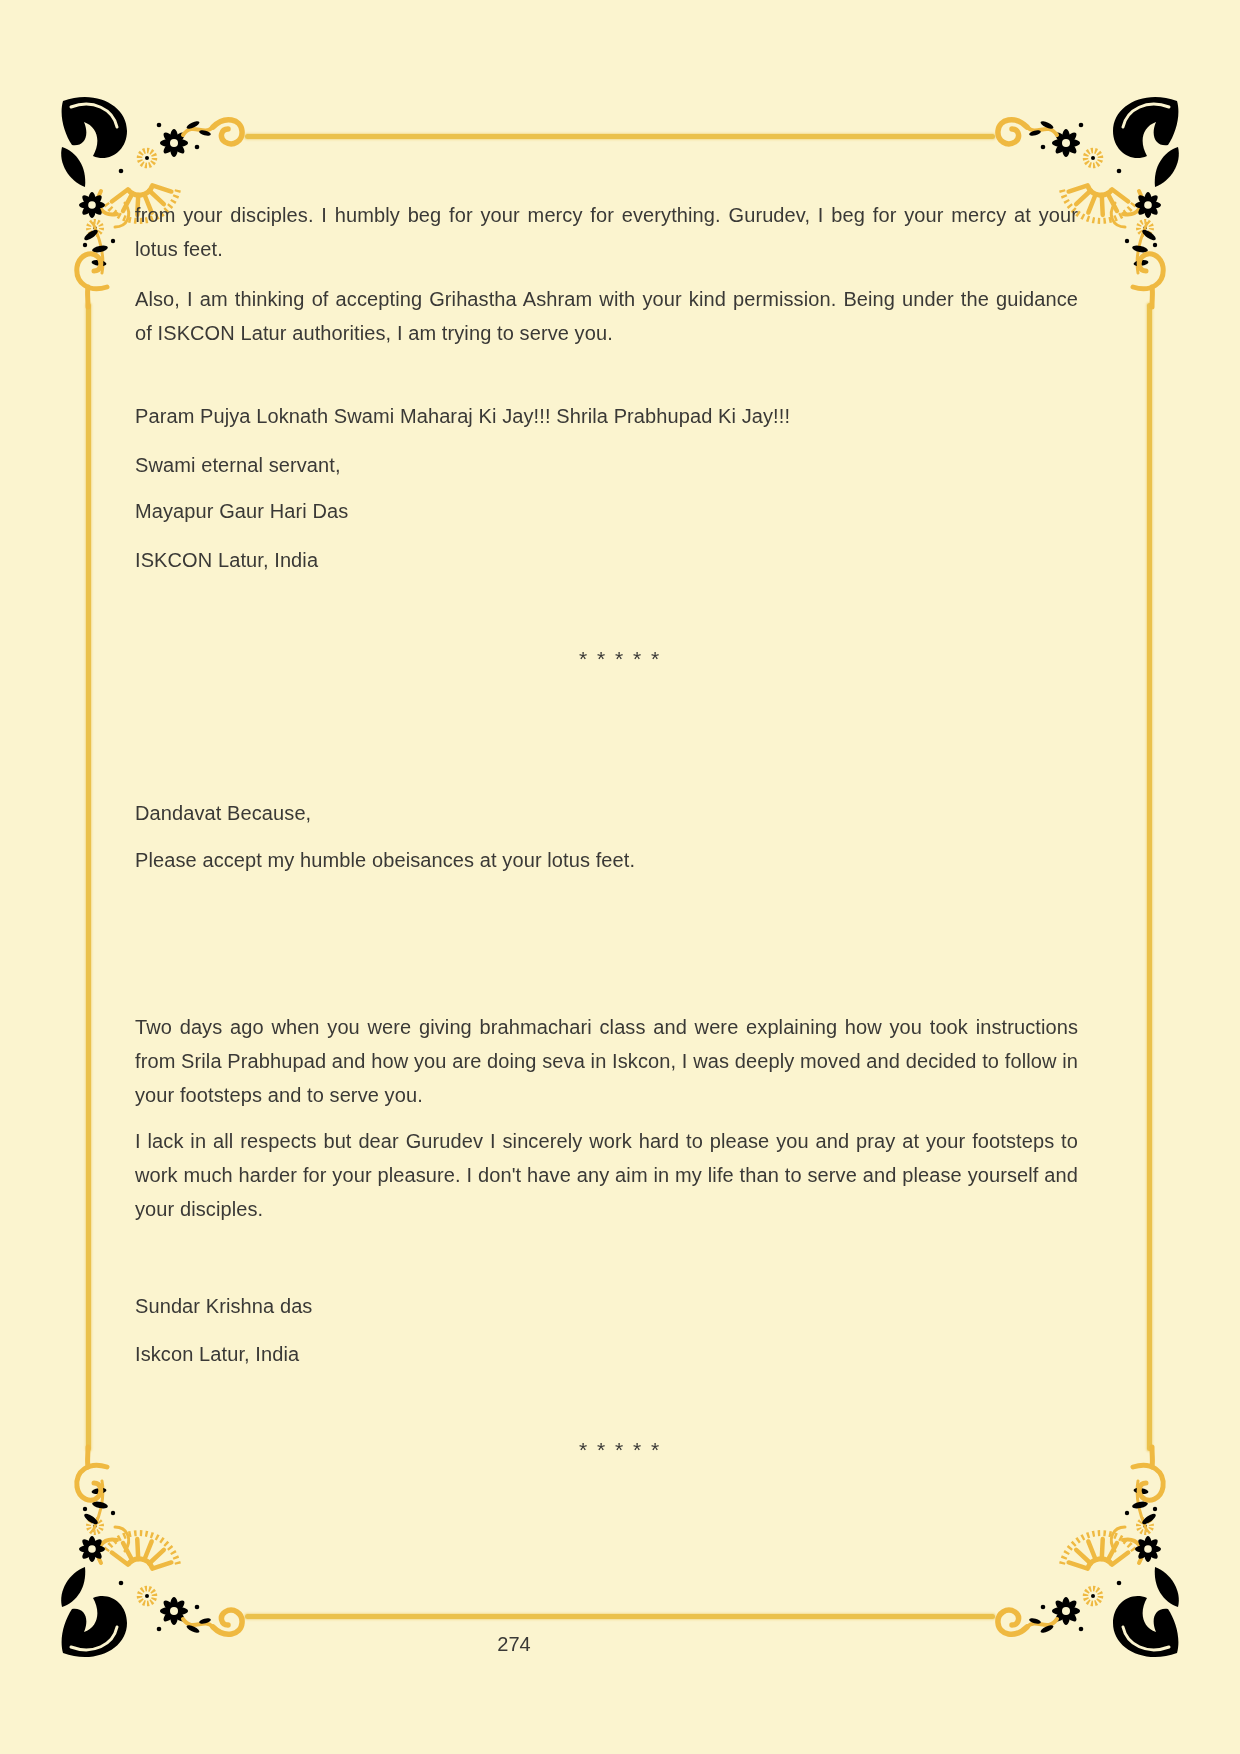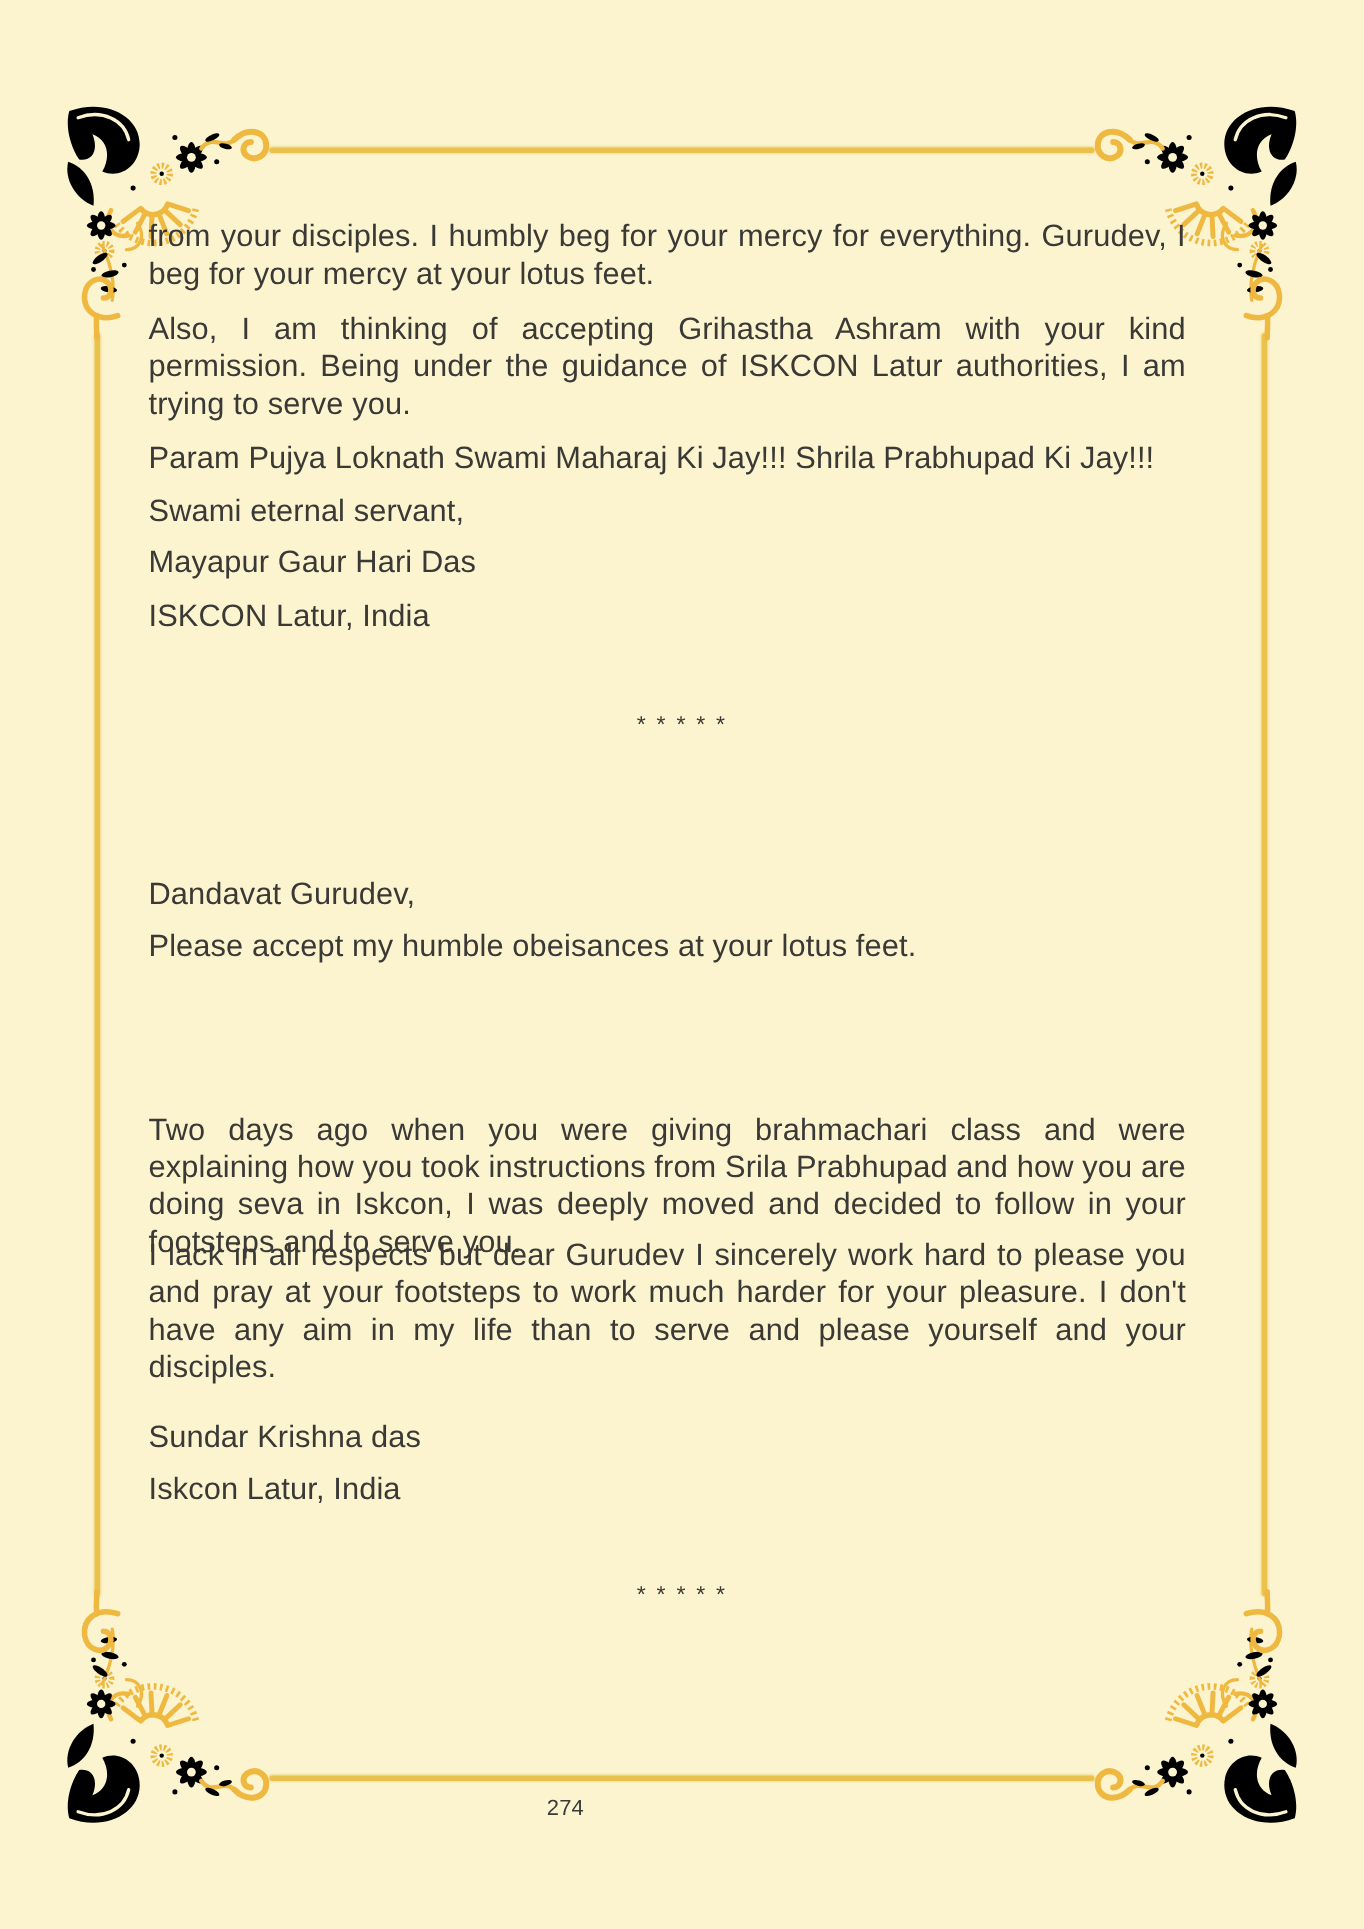--- a/index.html
+++ b/index.html
@@ -32,7 +32,7 @@
   
   .txt{
     position:absolute;left:135px;width:943px;
-    font-size:28px;line-height:34px;
+    font-size:20px;line-height:34px;
     letter-spacing:.1px;
   }
   .para{text-align:justify;}

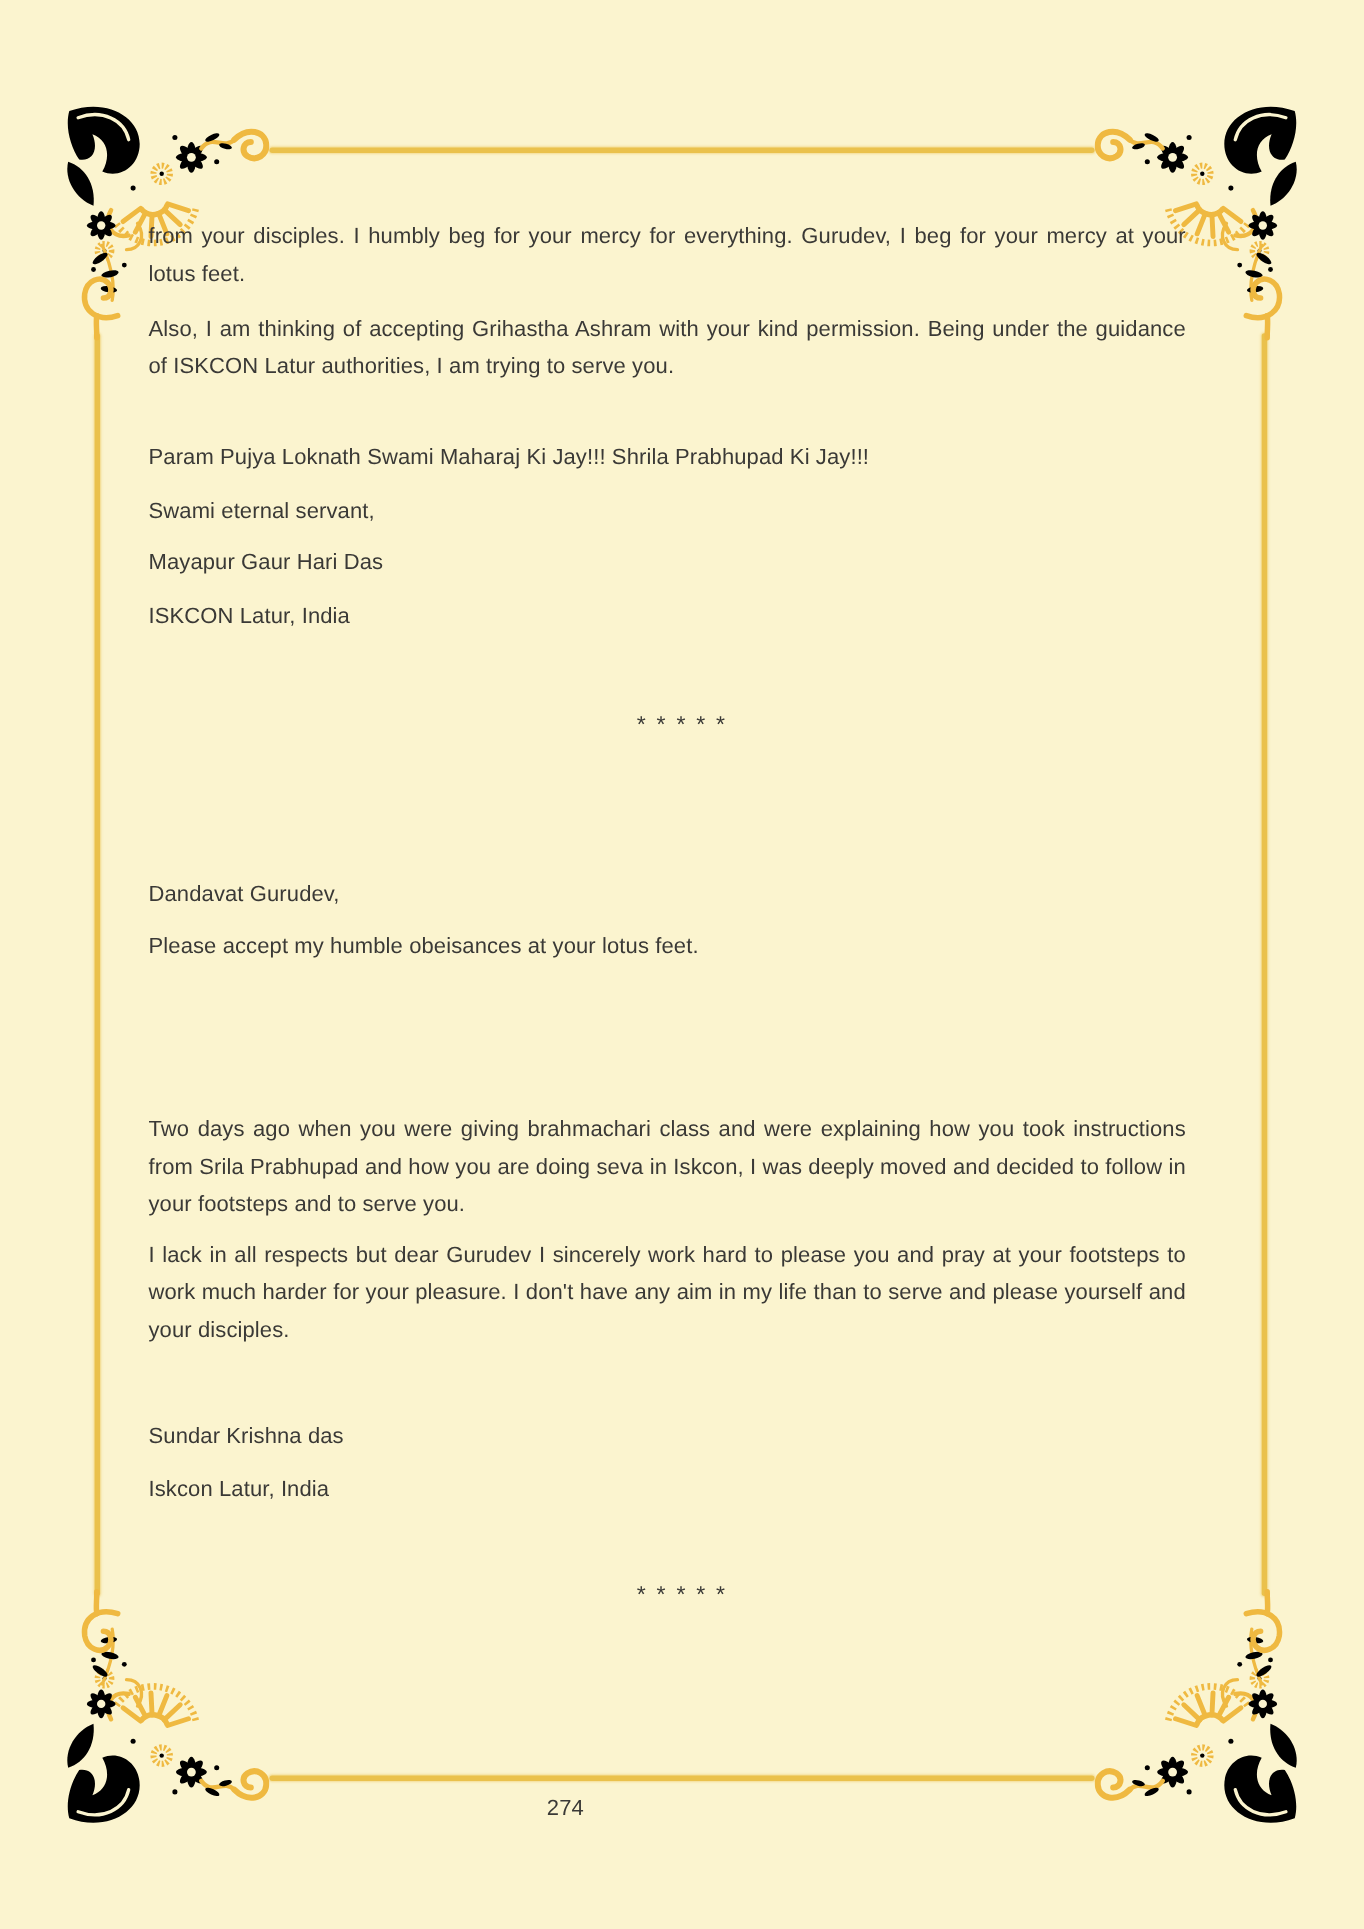--- a/index.html
+++ b/index.html
@@ -145,7 +145,7 @@
 
   <div class="txt stars t-stars1">* * * * *</div>
 
-  <div class="txt t-salut2">Dandavat Gurudev,</div>
+  <div class="txt t-salut2">Dandavat Because,</div>
   <div class="txt t-l2p1">Please accept my humble obeisances at your lotus feet.</div>
   <div class="txt para t-l2p3">Two days ago when you were giving brahmachari class and were explaining how you took instructions from Srila Prabhupad and how you are doing seva in Iskcon, I was deeply moved and decided to follow in your footsteps and to serve you.</div>
   <div class="txt para t-l2p4">I lack in all respects but dear Gurudev I sincerely work hard to please you and pray at your footsteps to work much harder for your pleasure.  I don't have any aim in my life than to serve and please yourself and your disciples.</div>

